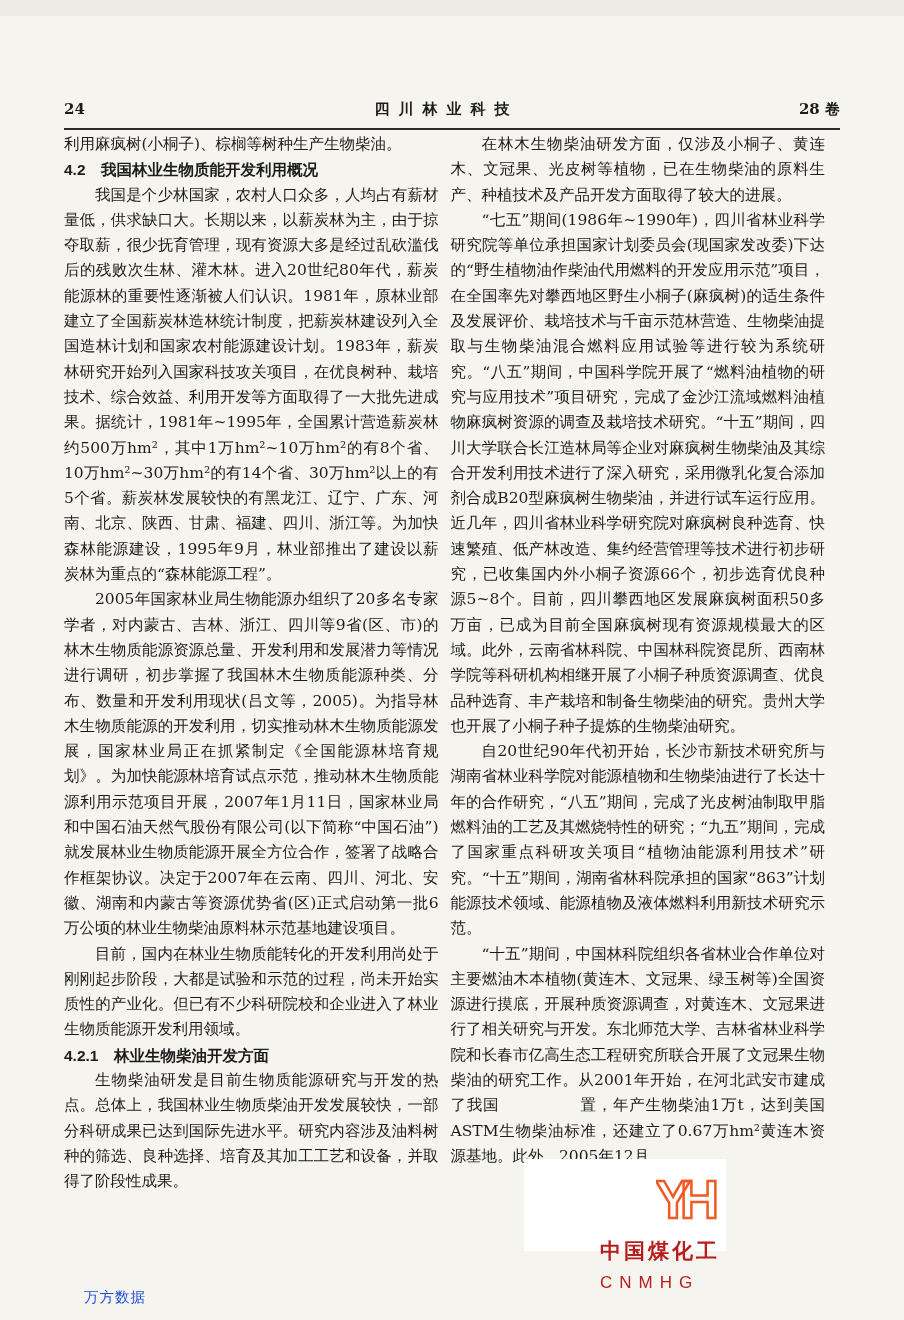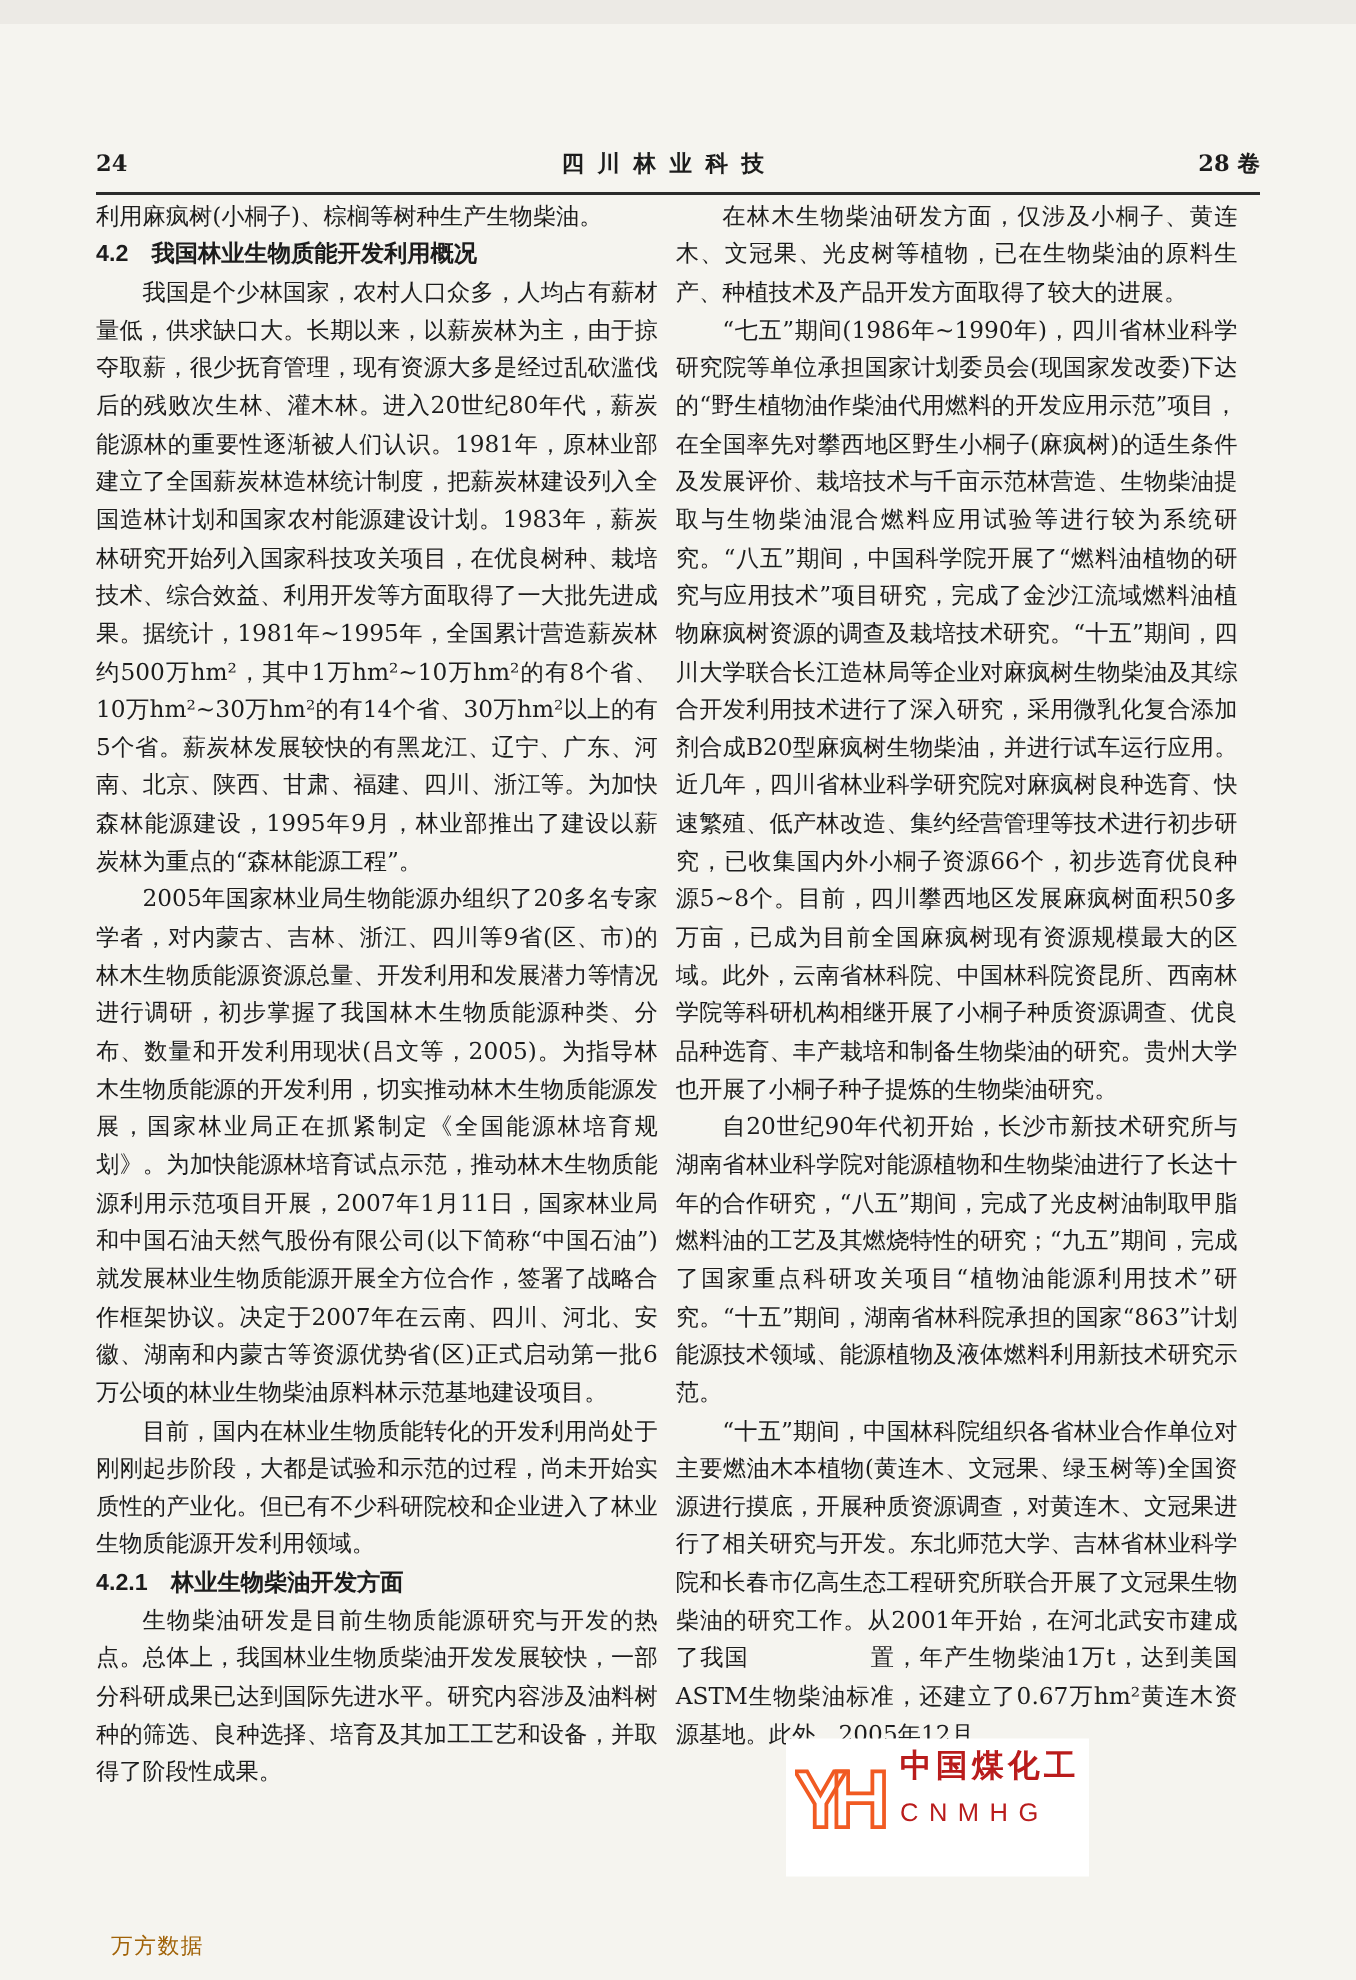--- a/index.html
+++ b/index.html
@@ -45,8 +45,8 @@
     position: absolute; left: 524px; top: 1143px;
     width: 202px; height: 92px;
     background: #ffffff;
-    display: flex; align-items: flex-start; gap: 6px;
-    padding: 4px 6px; box-sizing: border-box;
+    display: flex; align-items: flex-end; gap: 6px;
+    padding: 4px 6px; box-sizing: border-box; flex-direction: column;
   }
   .wm-logo { flex: 0 0 auto; }
   .wm-lines { display: flex; flex-direction: column; justify-content: center; }

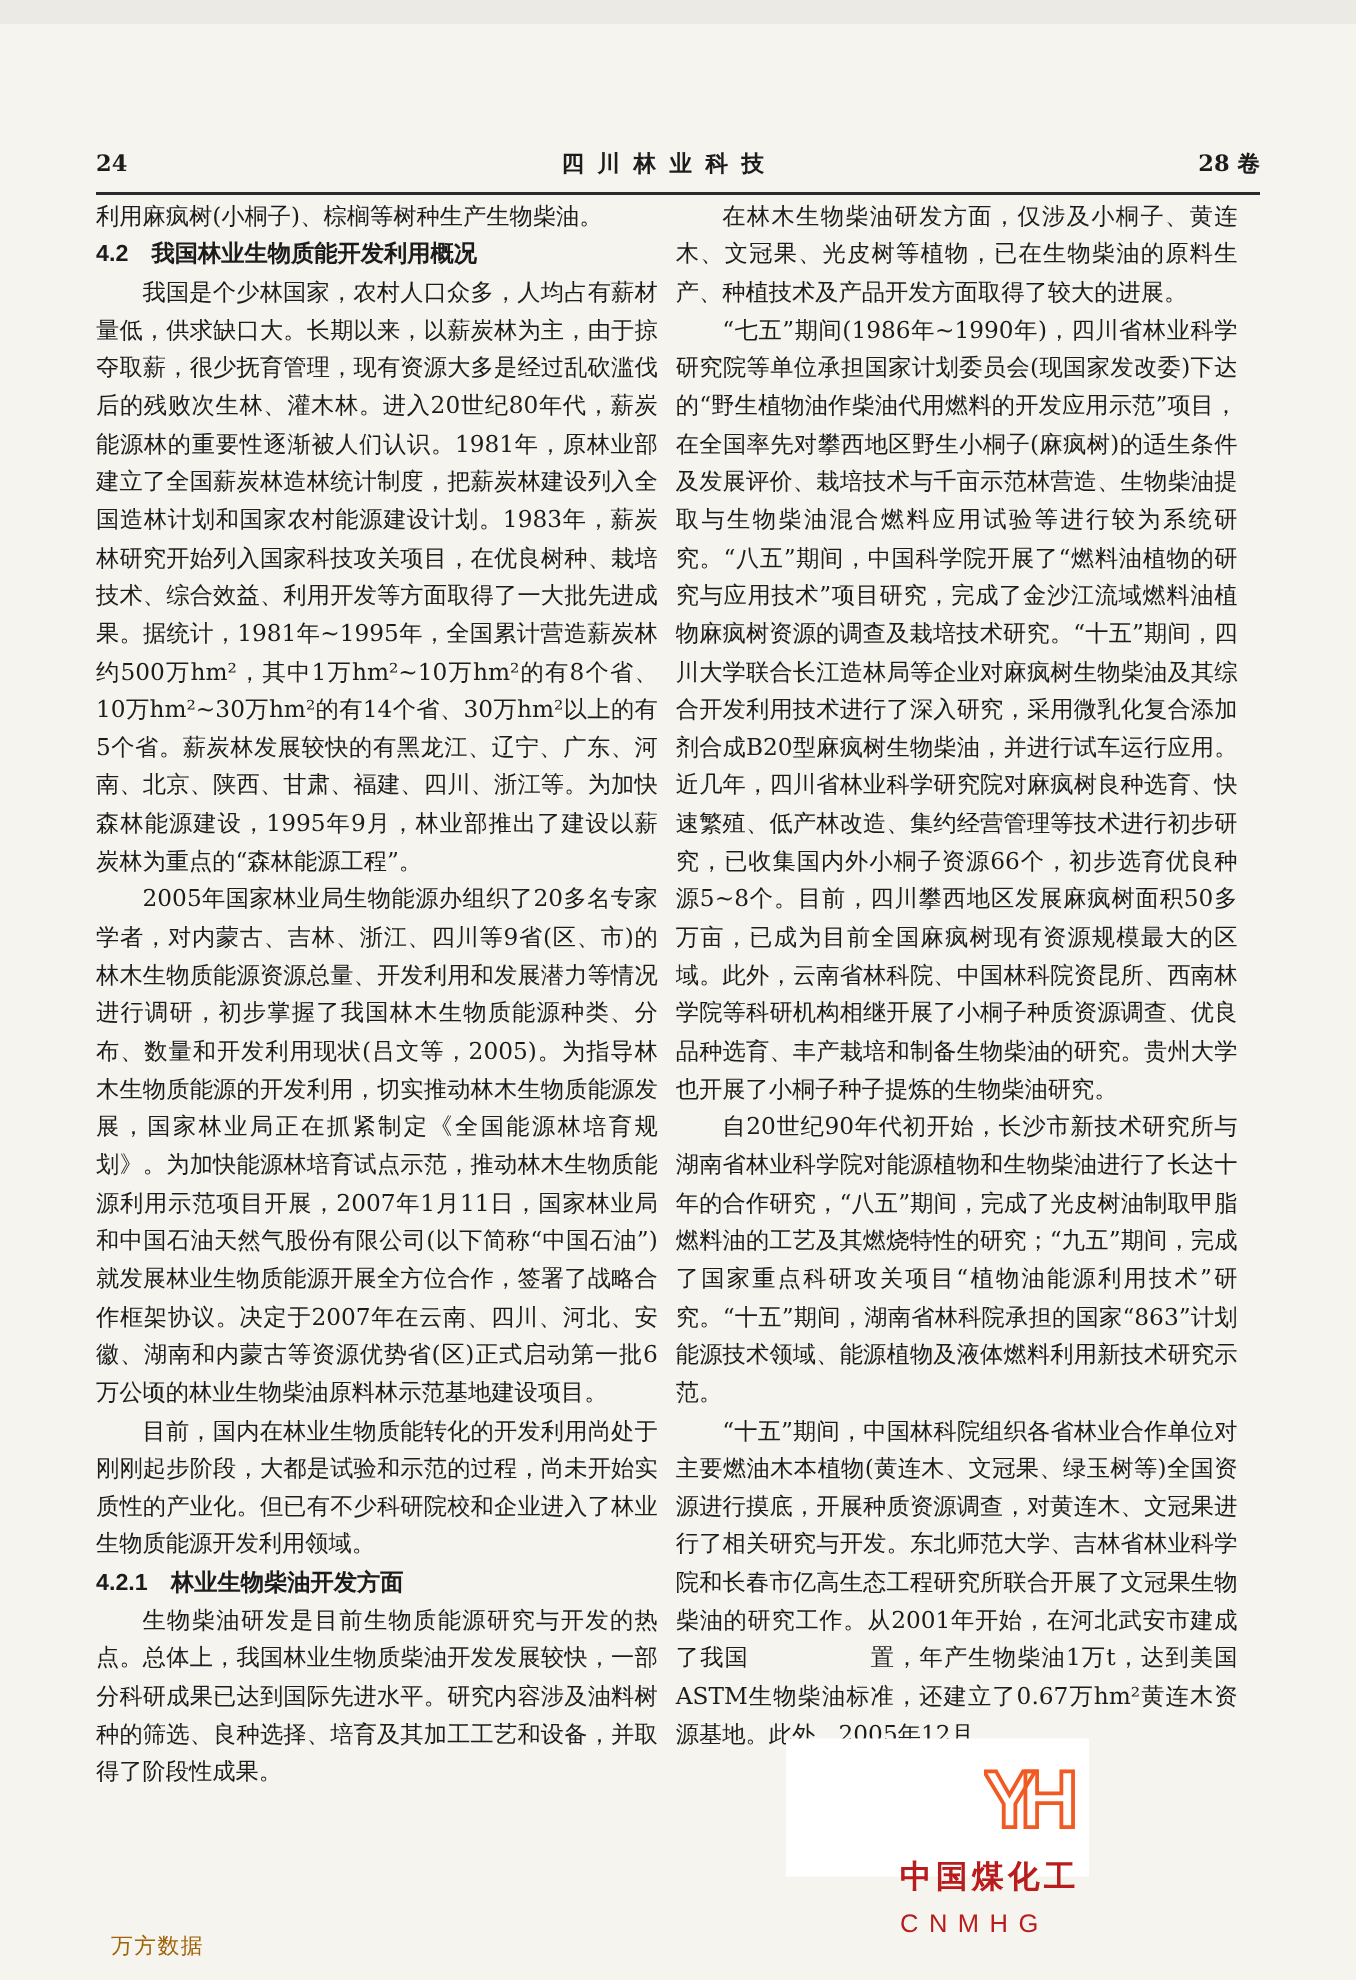--- a/index.html
+++ b/index.html
@@ -62,8 +62,8 @@
   }
   
   .footer-mark {
-    position: absolute; left: 74px; top: 1272px;
-    font-size: 14.5px; color: #a16207; letter-spacing: 1px;
+    position: absolute; left: 84px; top: 1272px;
+    font-size: 14.5px; color: #1d4ed8; letter-spacing: 1px;
   }
 </style>
 </head>

